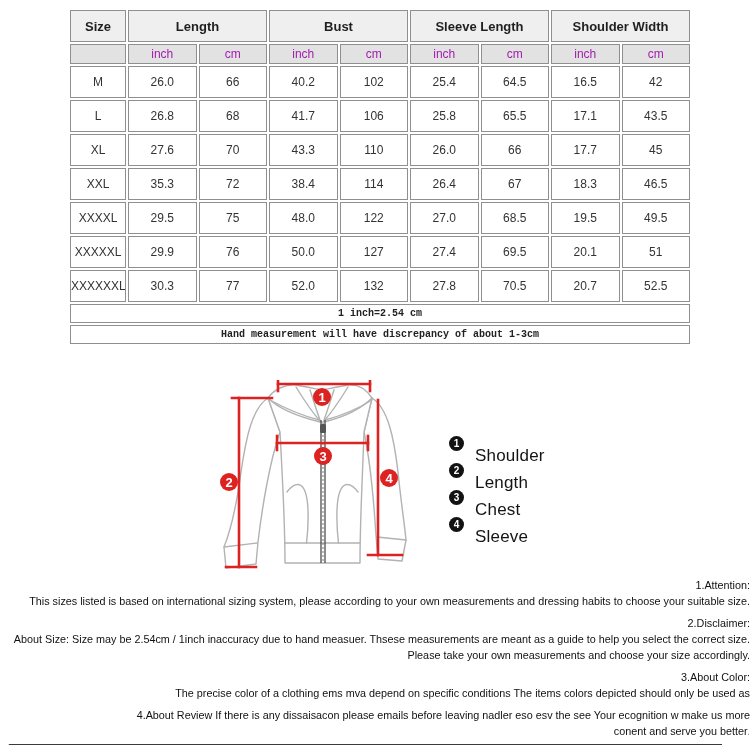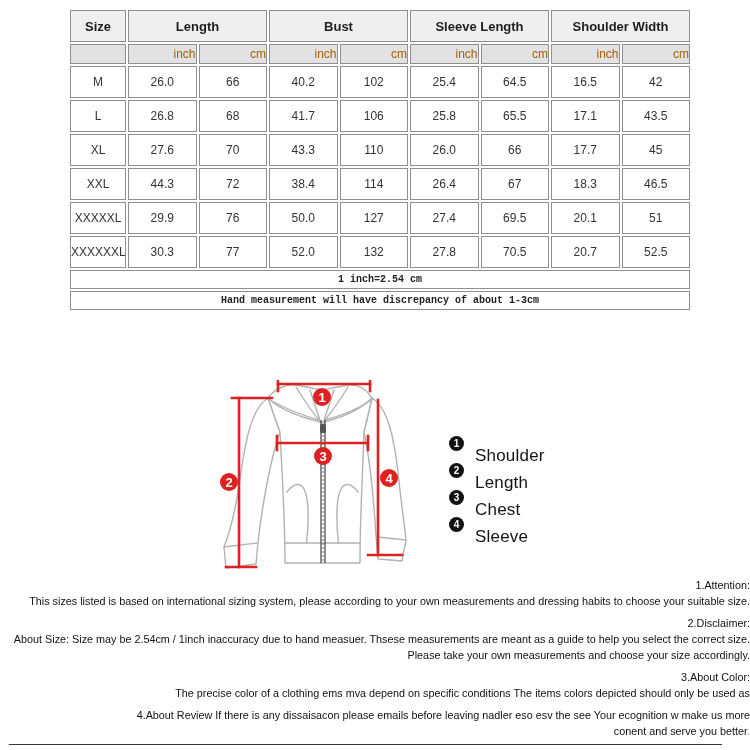--- a/index.html
+++ b/index.html
@@ -12,7 +12,7 @@
   .size-table th,.size-table td{border:1px solid #8f8f8f;text-align:center;vertical-align:middle;
               padding:0;box-sizing:border-box;overflow:hidden;white-space:nowrap;}
   .size-table thead th.main{height:32px;background:#efefef;font-size:13px;font-weight:bold;color:#1f1f1f;}
-  .size-table thead td.unit{height:20px;background:#e2e2e2;font-size:12px;color:#a16207;text-align:right;}
+  .size-table thead td.unit{height:20px;background:#e2e2e2;font-size:12px;color:#a21caf;}
   .size-table tbody td{height:32px;font-size:12px;color:#333;background:#fff;}
   .size-table tfoot td{height:19px;background:#fff;color:#222;
               font-family:"Liberation Mono","DejaVu Sans Mono",monospace;font-weight:bold;font-size:10px;margin-left:28px;}

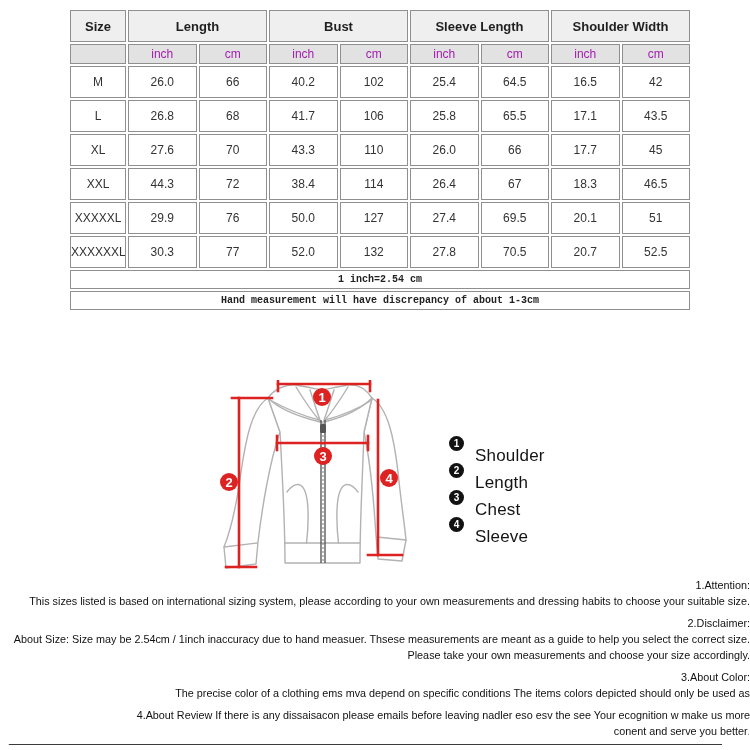--- a/index.html
+++ b/index.html
@@ -108,7 +108,7 @@
         </tr>
         <tr>
           <td>XXL</td>
-          <td>44.3</td>
+          <td>35.3</td>
           <td>72</td>
           <td>38.4</td>
           <td>114</td>

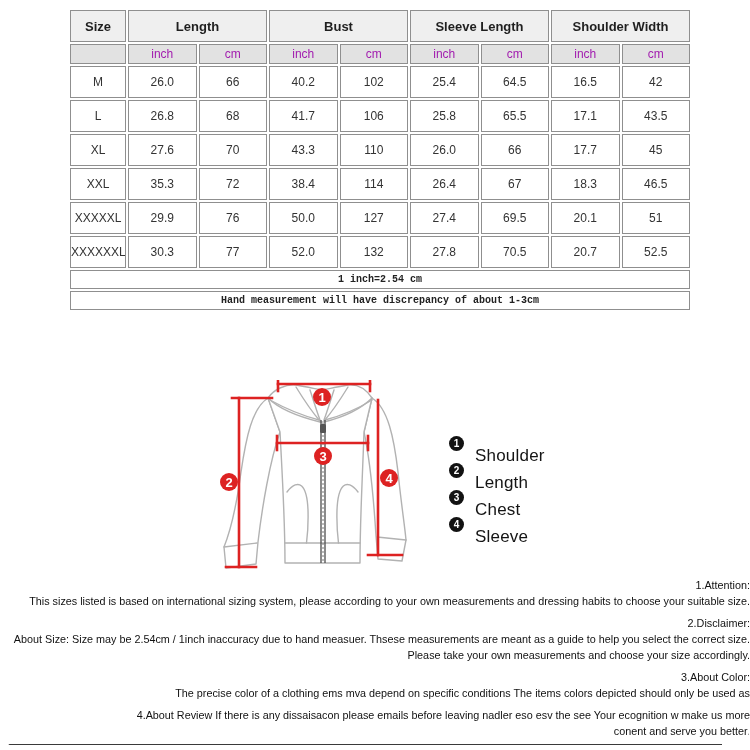--- a/index.html
+++ b/index.html
@@ -118,6 +118,17 @@
           <td>46.5</td>
         </tr>
         <tr>
+          <td>XXXXL</td>
+          <td>29.5</td>
+          <td>75</td>
+          <td>48.0</td>
+          <td>122</td>
+          <td>27.0</td>
+          <td>68.5</td>
+          <td>19.5</td>
+          <td>49.5</td>
+        </tr>
+        <tr>
           <td>XXXXXL</td>
           <td>29.9</td>
           <td>76</td>

